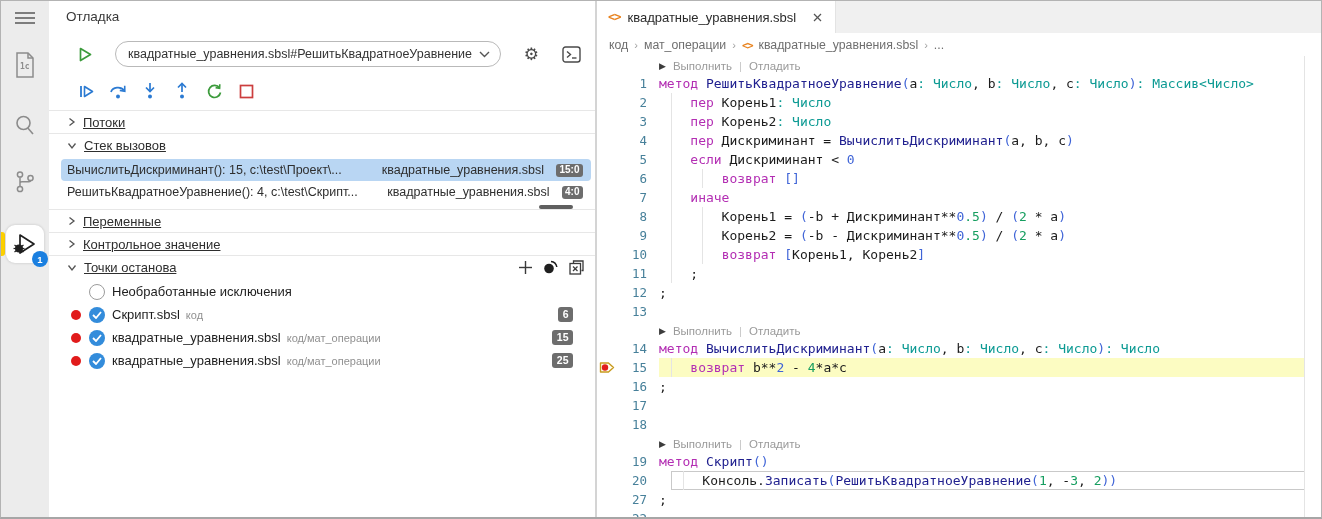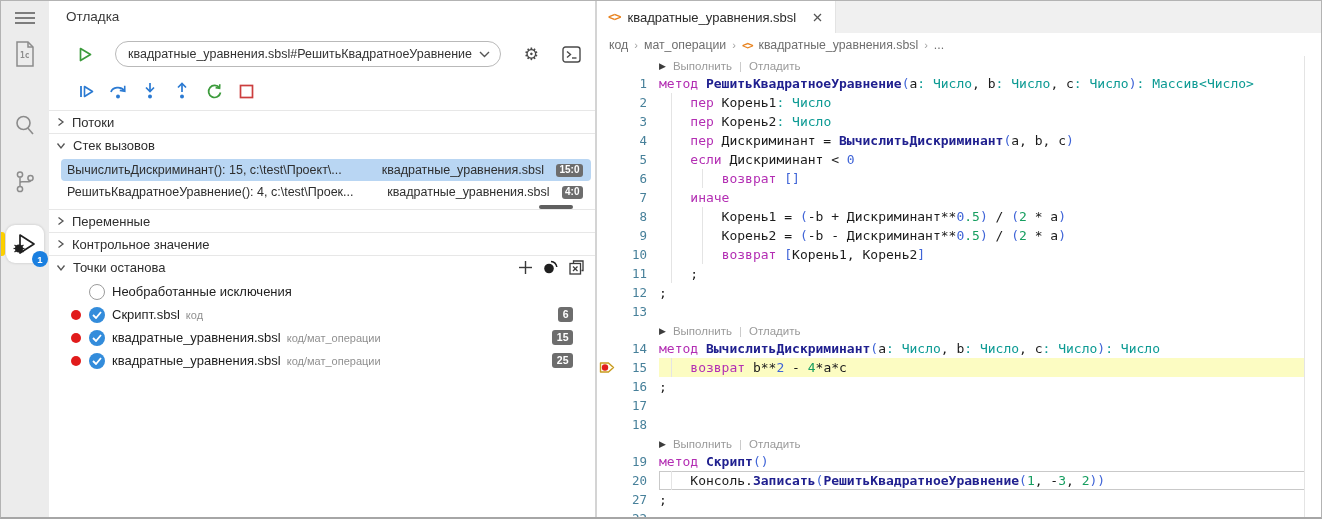--- a/index.html
+++ b/index.html
@@ -14,7 +14,7 @@
   .activitybar { width:48px; background:#ececec; position:relative; flex:none; }
   .ab-icon { position:absolute; left:0; width:48px; display:flex; justify-content:center; cursor:pointer; }
   .ab-hamburger { top:8px; }
-  .ab-1c { top:40px;font-weight:bold; }
+  .ab-1c { top:51px;font-weight:bold; }
   .ab-search { top:113px; }
   .ab-git { top:169px; }
   .ab-debug { top:224px; }

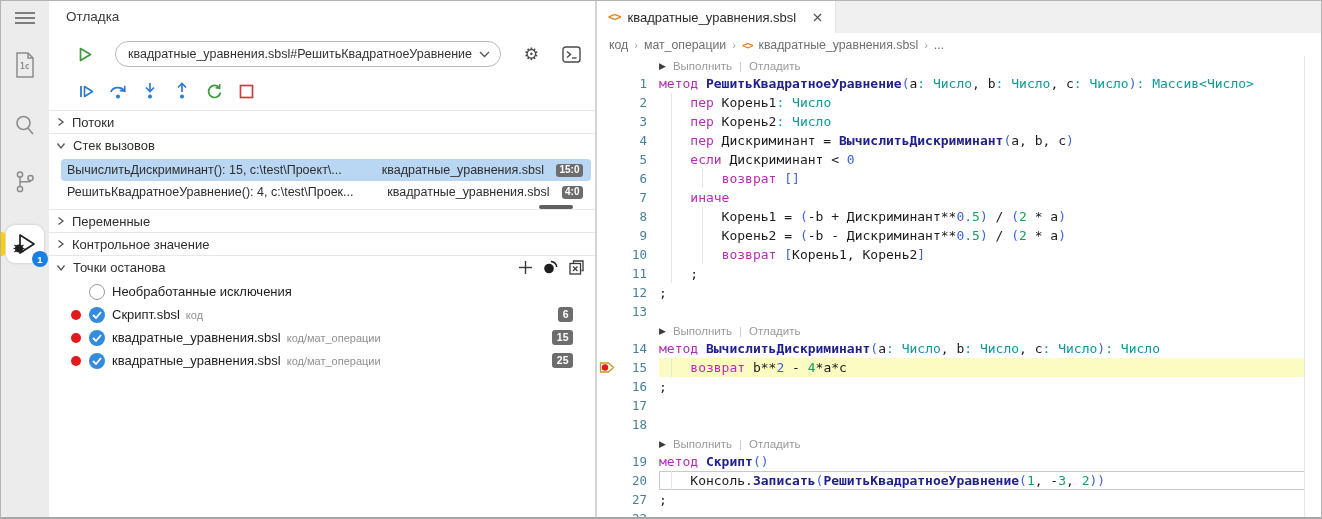--- a/index.html
+++ b/index.html
@@ -84,7 +84,7 @@
   .lc.frame { box-shadow:inset 0 0 0 1px #c9c9c9; }
   .guide { position:absolute; top:0; bottom:0; border-left:1px solid #e4e4e4; }
   .tk { color:#b32eb3; } 
-  .tf { color:#20208f; font-weight:700; } 
+  .tf { color:#20208f; font-weight:400; } 
   .tt { color:#0c9a93; } 
   .tb { color:#3f64d7; } 
   .tg { color:#169e60; } 

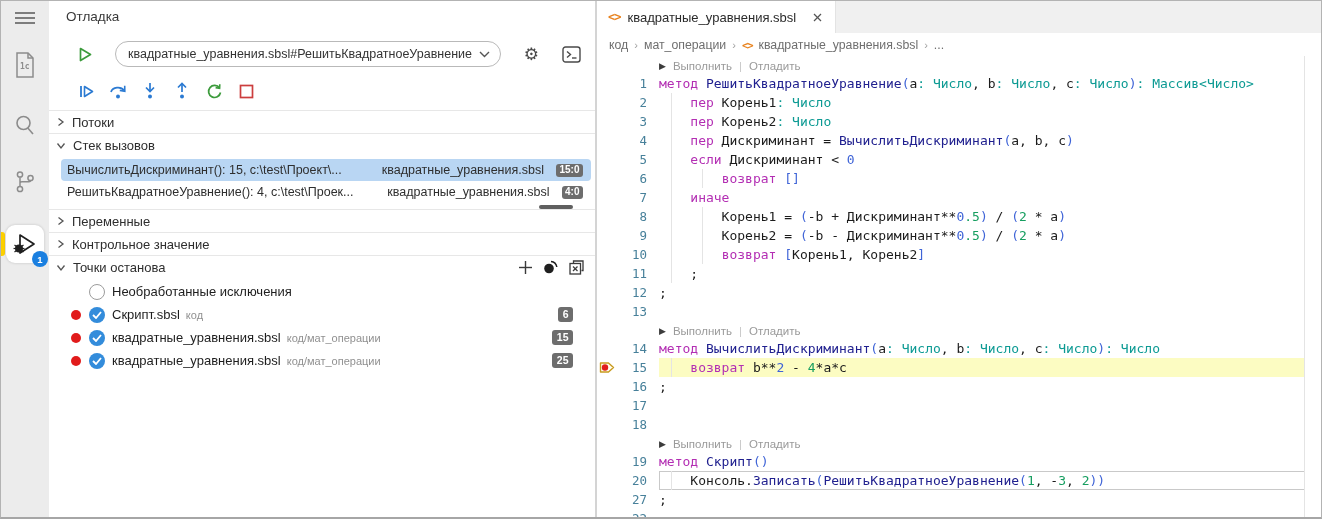--- a/index.html
+++ b/index.html
@@ -37,7 +37,7 @@
   .dbg-toolbar .icon-btn { width:18px; height:18px; }
 
   .sections { flex:1; display:flex; flex-direction:column; }
-  .sec { height:23px; display:flex; align-items:center; gap:7px; padding:0 10px 0 7px; border-top:1px solid #e7e7e7; cursor:pointer; }
+  .sec { height:23px; display:flex; align-items:center; gap:7px; padding:0 10px 0 18px; border-top:1px solid #e7e7e7; cursor:pointer;text-decoration:underline; }
   .sec-label { flex:1; color:#2e2e2e; }
   .sec-actions { display:flex; align-items:center; gap:9px; }
 

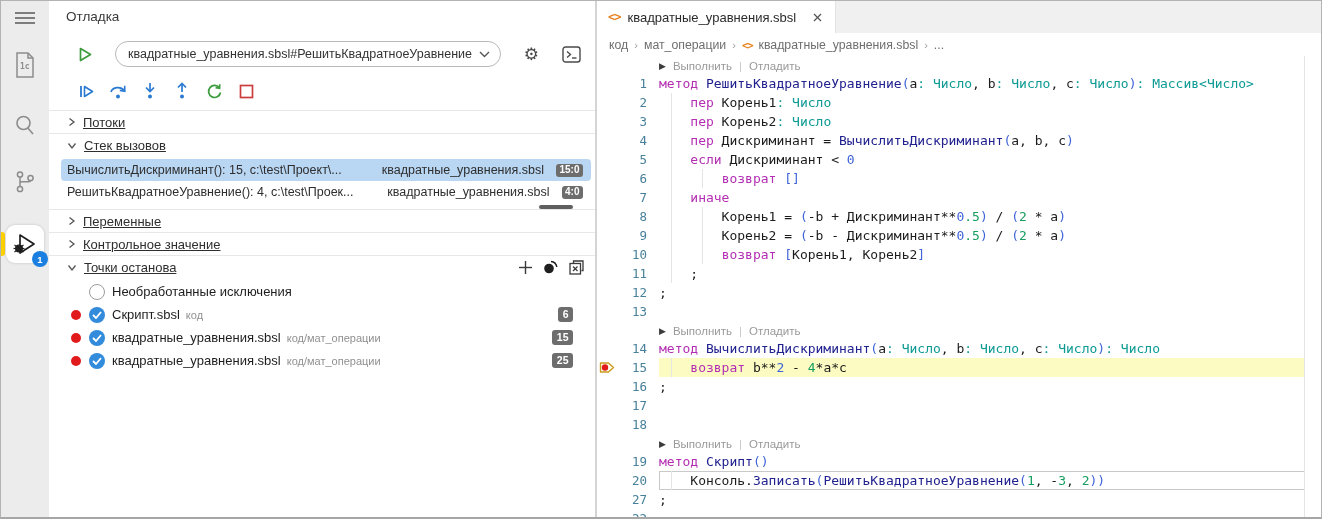--- a/index.html
+++ b/index.html
@@ -239,7 +239,7 @@
           <span class="stack-badge">15:0</span>
         </div>
         <div class="stack-row">
-          <span class="stack-label">РешитьКвадратноеУравнение(): 4, c:\test\Проек...</span>
+          <span class="stack-label">РешитьКвадратноеУравнение(): 4, c:\test\Скрипт...</span>
           <span class="stack-file">квадратные_уравнения.sbsl</span>
           <span class="stack-badge">4:0</span>
         </div>

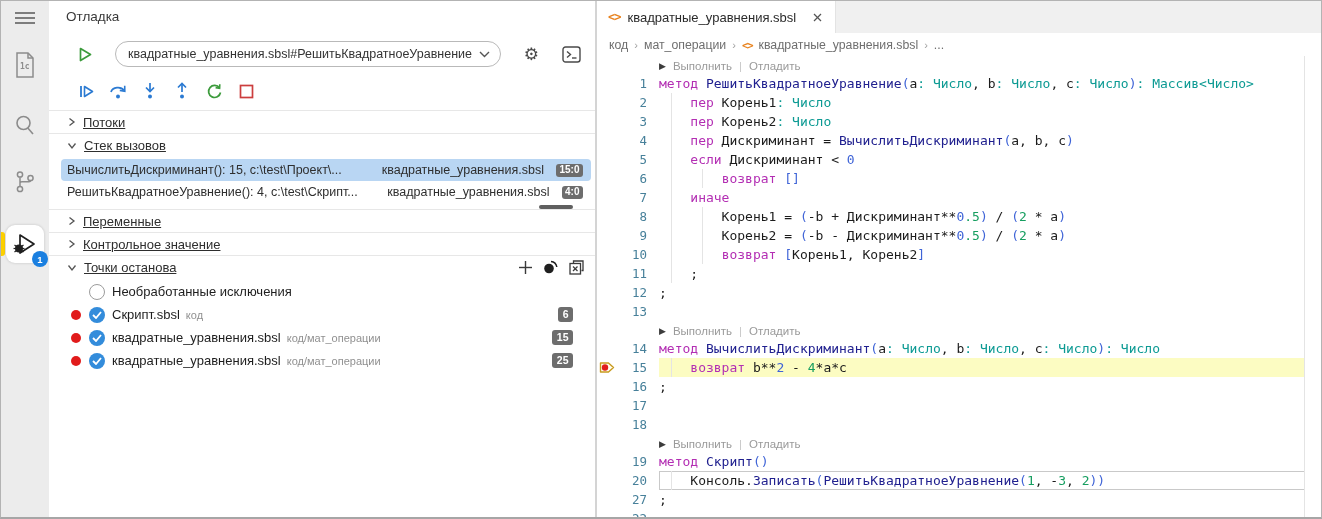--- a/index.html
+++ b/index.html
@@ -81,7 +81,7 @@
   .gn { width:42px; flex:none; text-align:right; padding-right:12px; color:#47809a; font-size:12.5px; }
   .lc { flex:1; position:relative; white-space:pre; color:#1c1c1c; font-weight:500; min-width:0; }
   .lc.hl { background:#fcfcc2; }
-  .lc.frame { box-shadow:inset 0 0 0 1px #c9c9c9; }
+  .lc.frame { box-shadow:inset 0 0 0 1px #c9c9c9;margin-left:12px; }
   .guide { position:absolute; top:0; bottom:0; border-left:1px solid #e4e4e4; }
   .tk { color:#b32eb3; } 
   .tf { color:#20208f; font-weight:400; } 

